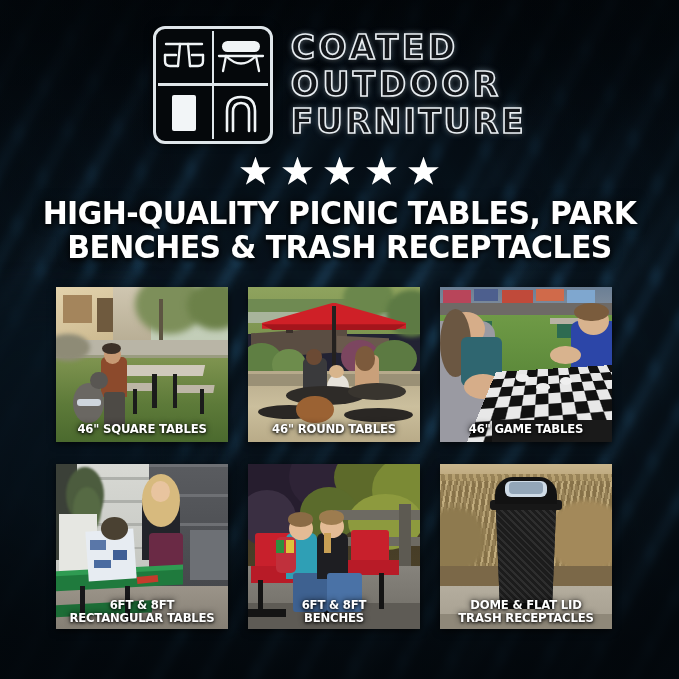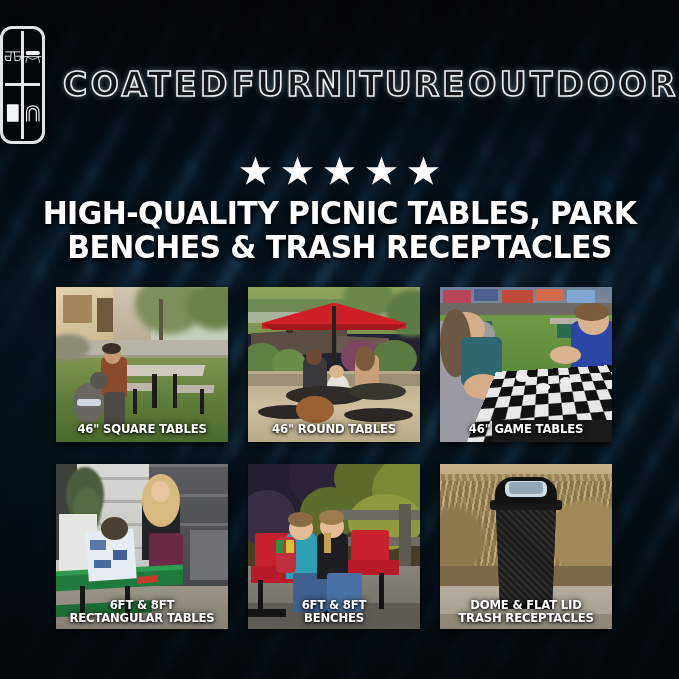--- a/index.html
+++ b/index.html
@@ -65,7 +65,7 @@
   .qcell{position:absolute;width:50%;height:50%;display:flex;align-items:center;justify-content:center;}
   .q1{left:0;top:0;} .q2{right:0;top:0;} .q3{left:0;bottom:0;} .q4{right:0;bottom:0;}
 
-  .brand-text{display:flex;flex-direction:row;gap:1px;}
+  .brand-text{display:flex;flex-direction:column;gap:1px;}
   .brand-line{
     font-family:"DejaVu Sans",sans-serif;
     font-weight:700;font-size:33px;line-height:36px;letter-spacing:3.5px;

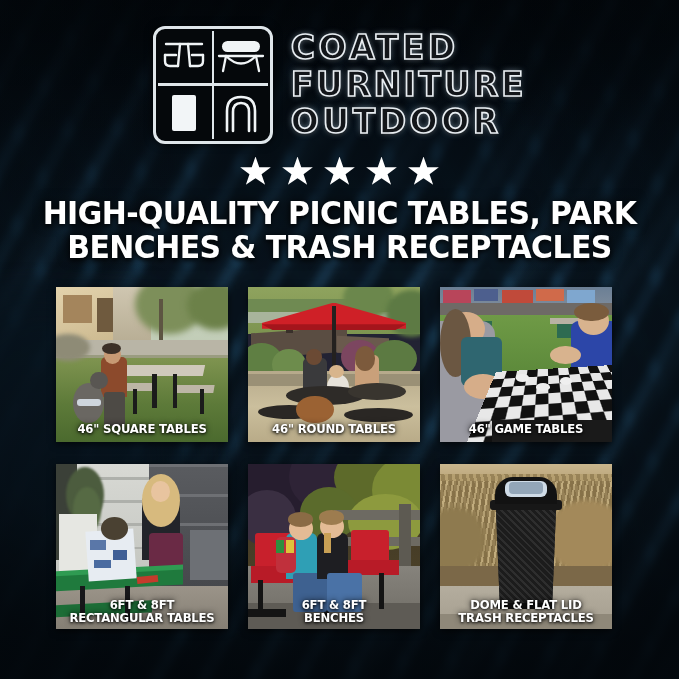--- a/index.html
+++ b/index.html
@@ -182,8 +182,8 @@
 
     <div class="brand-text">
       <div class="brand-line l1">COATED</div>
+      <div class="brand-line l2">OUTDOOR</div>
       <div class="brand-line l3">FURNITURE</div>
-      <div class="brand-line l2">OUTDOOR</div>
     </div>
   </div>
 

